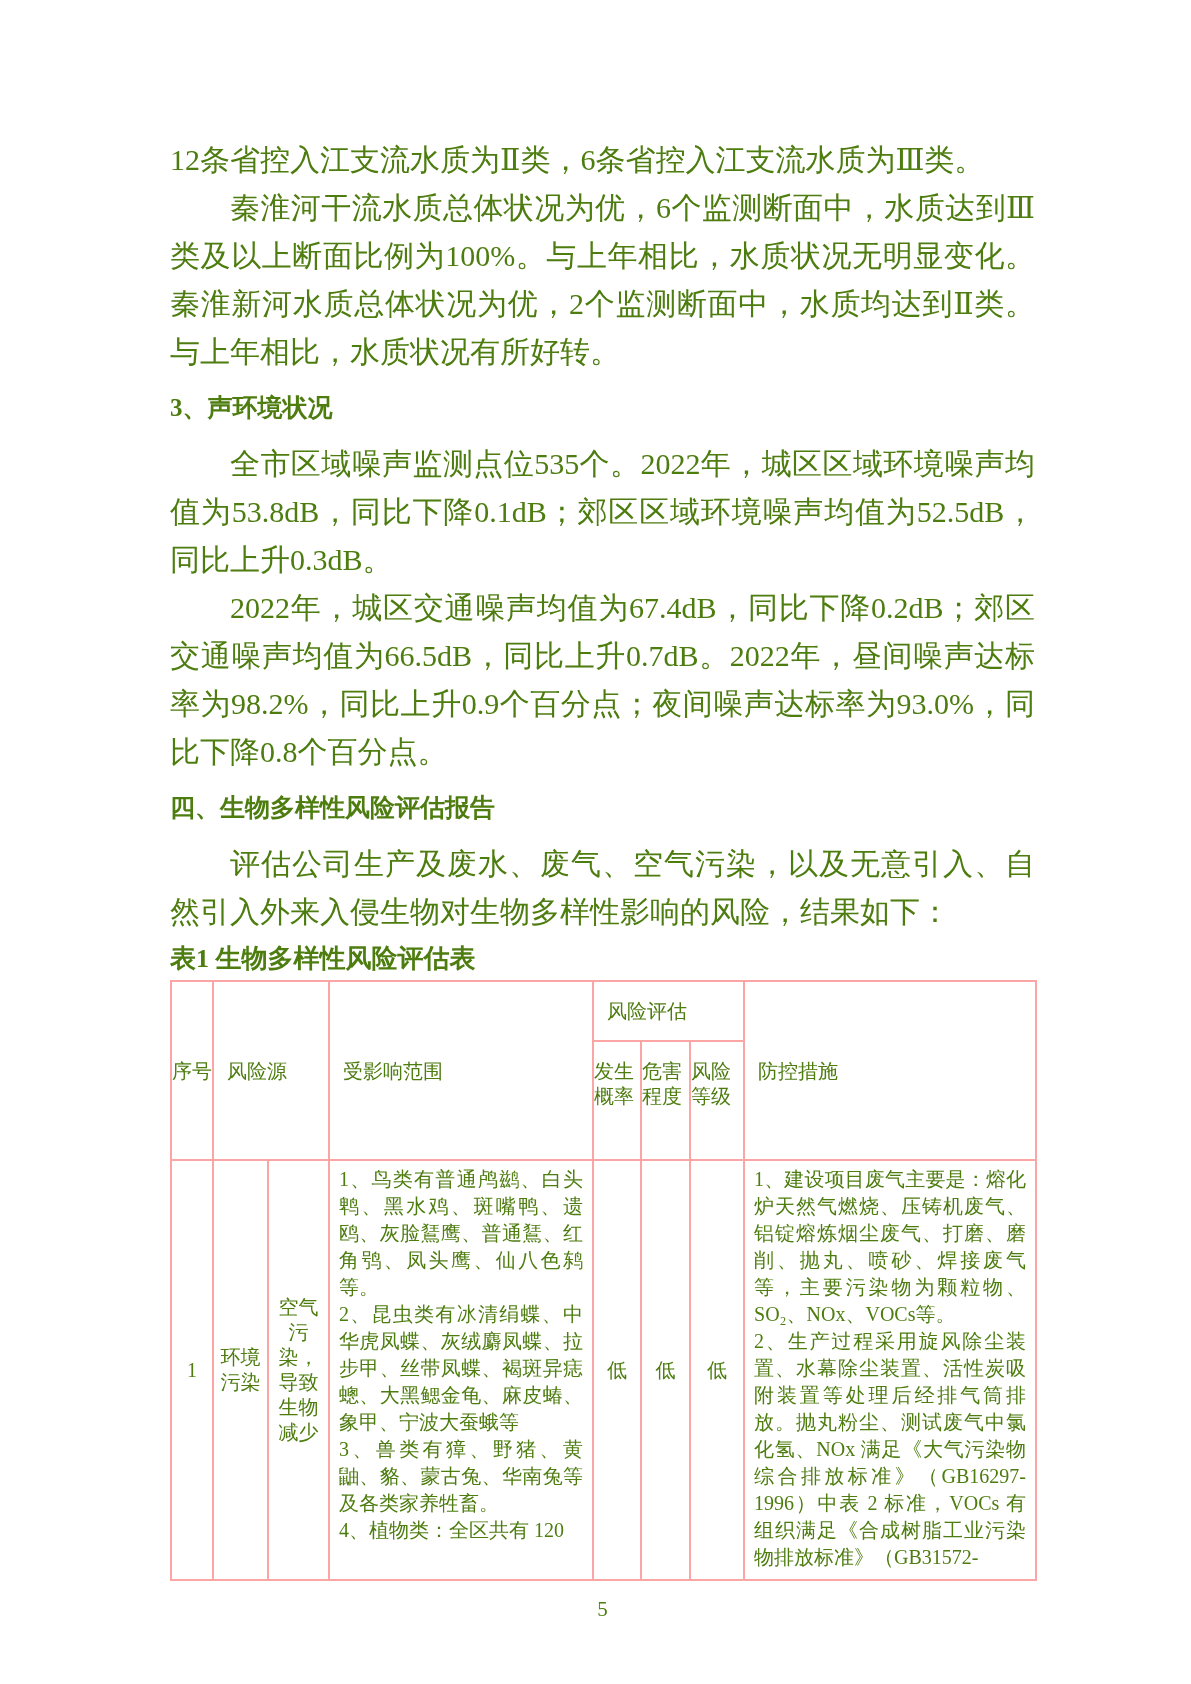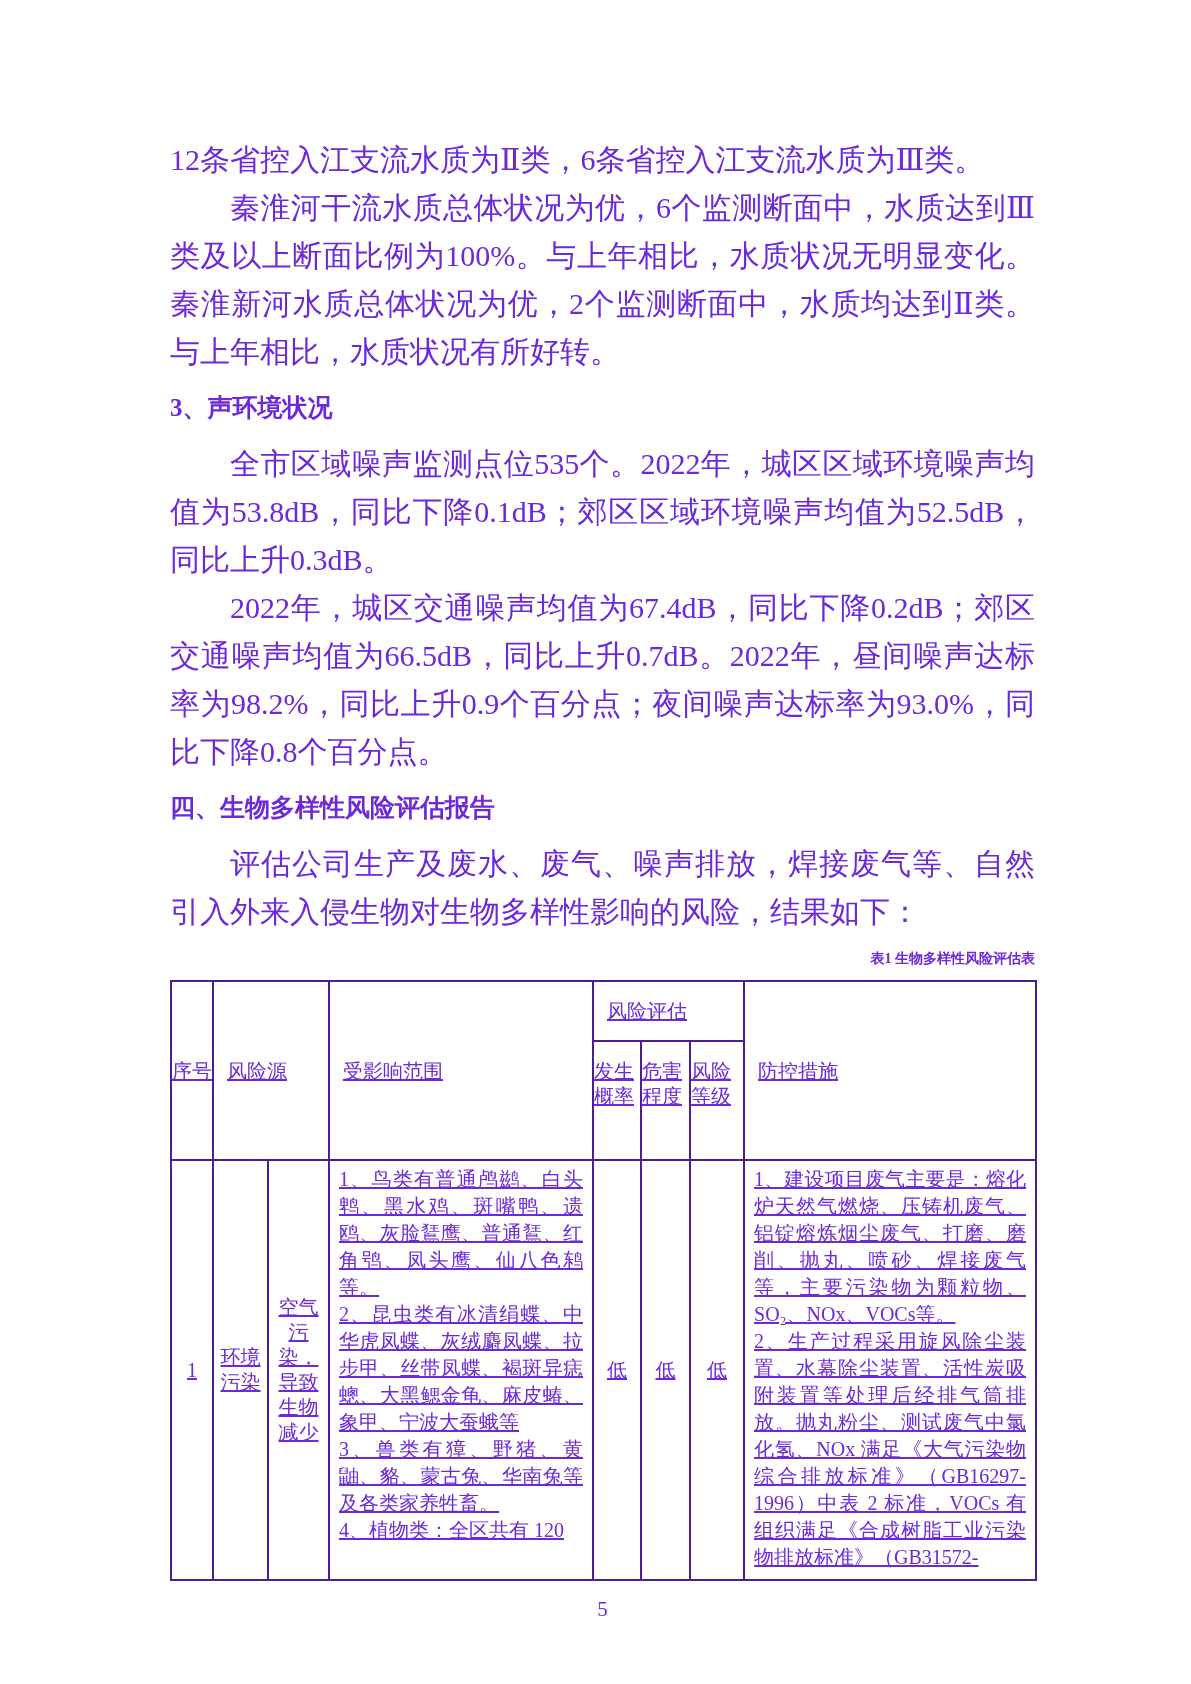--- a/index.html
+++ b/index.html
@@ -10,7 +10,7 @@
     margin: 0 auto;
     background: #ffffff;
     overflow: hidden;
-    color: #6d28d9;
+    color: #4d7c0f;
     font-family: "Liberation Serif", "DejaVu Serif", serif;
   }
   .content {

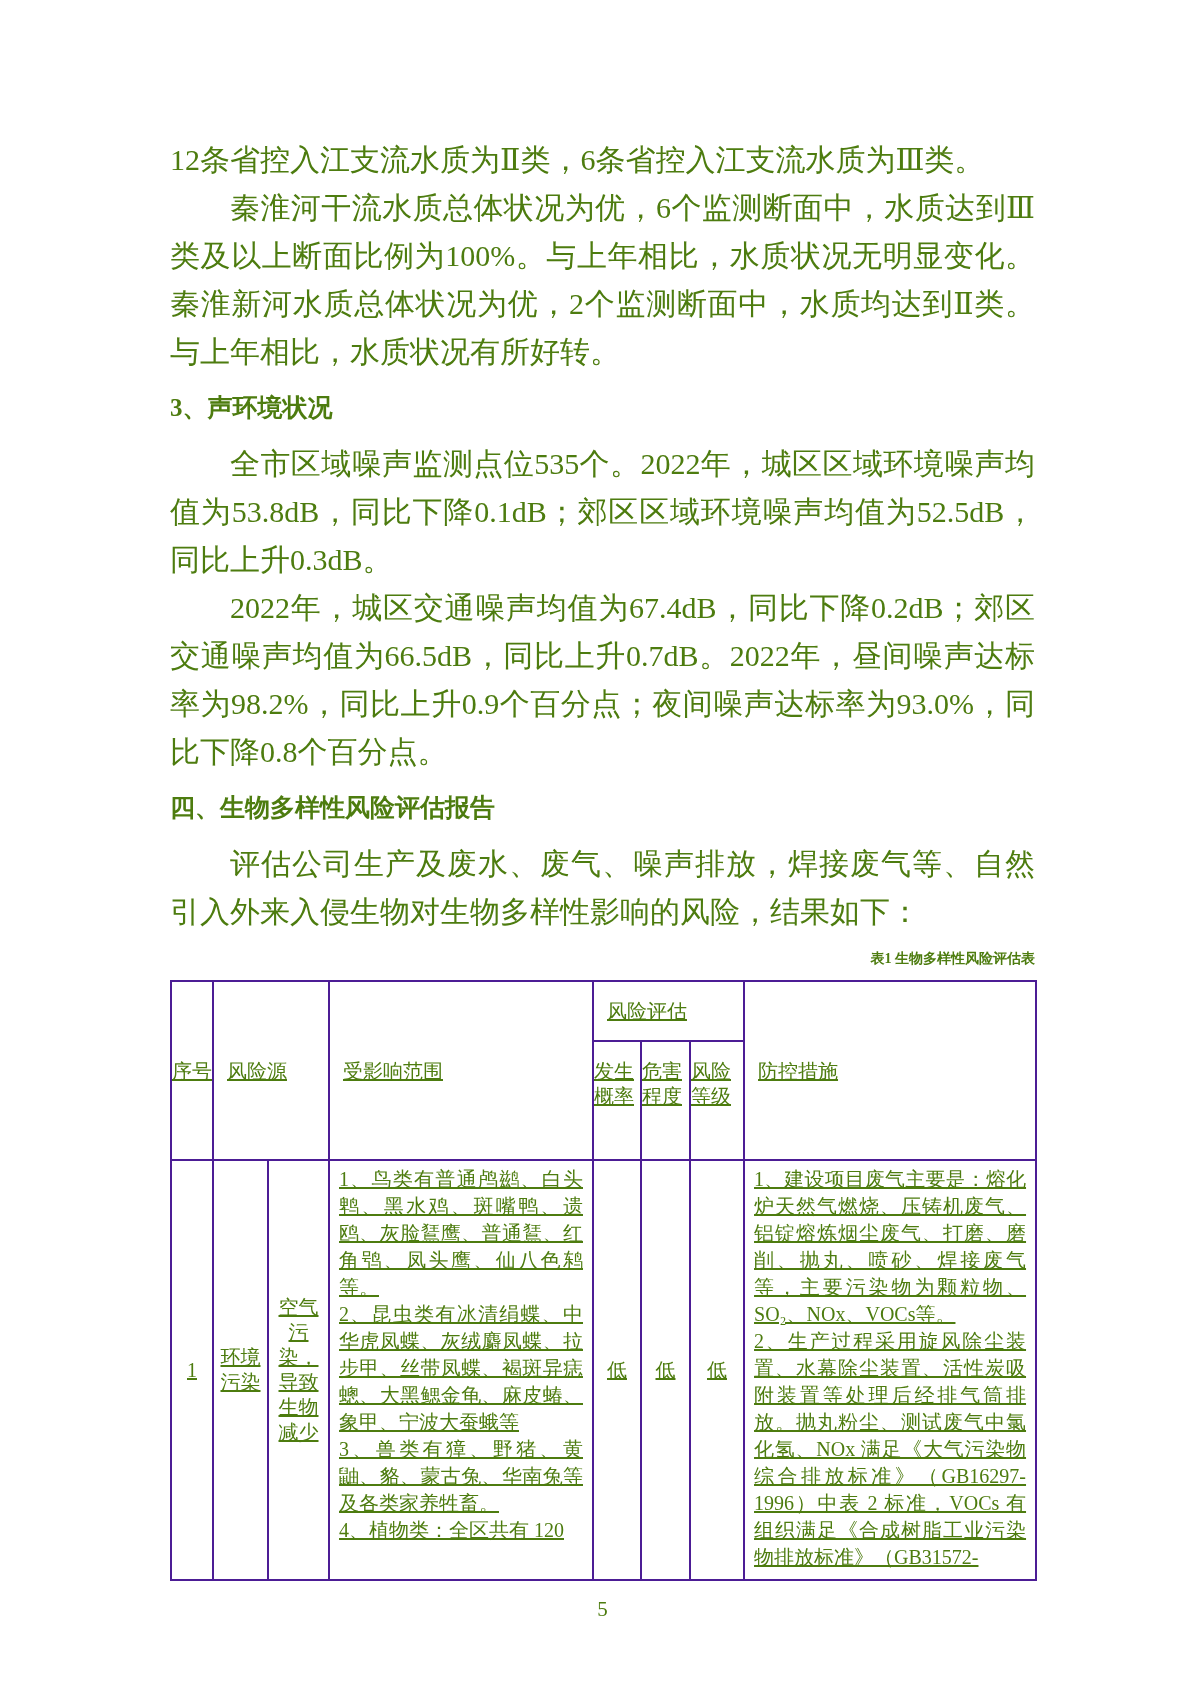--- a/index.html
+++ b/index.html
@@ -123,7 +123,7 @@
 
     <h2 class="doc-heading">四、生物多样性风险评估报告</h2>
 
-    <p class="body">评估公司生产及废水、废气、噪声排放，焊接废气等、自然引入外来入侵生物对生物多样性影响的风险，结果如下：</p>
+    <p class="body">评估公司生产及废水、废气、空气污染，以及无意引入、自然引入外来入侵生物对生物多样性影响的风险，结果如下：</p>
 
     <div class="table-title">表1 生物多样性风险评估表</div>
 

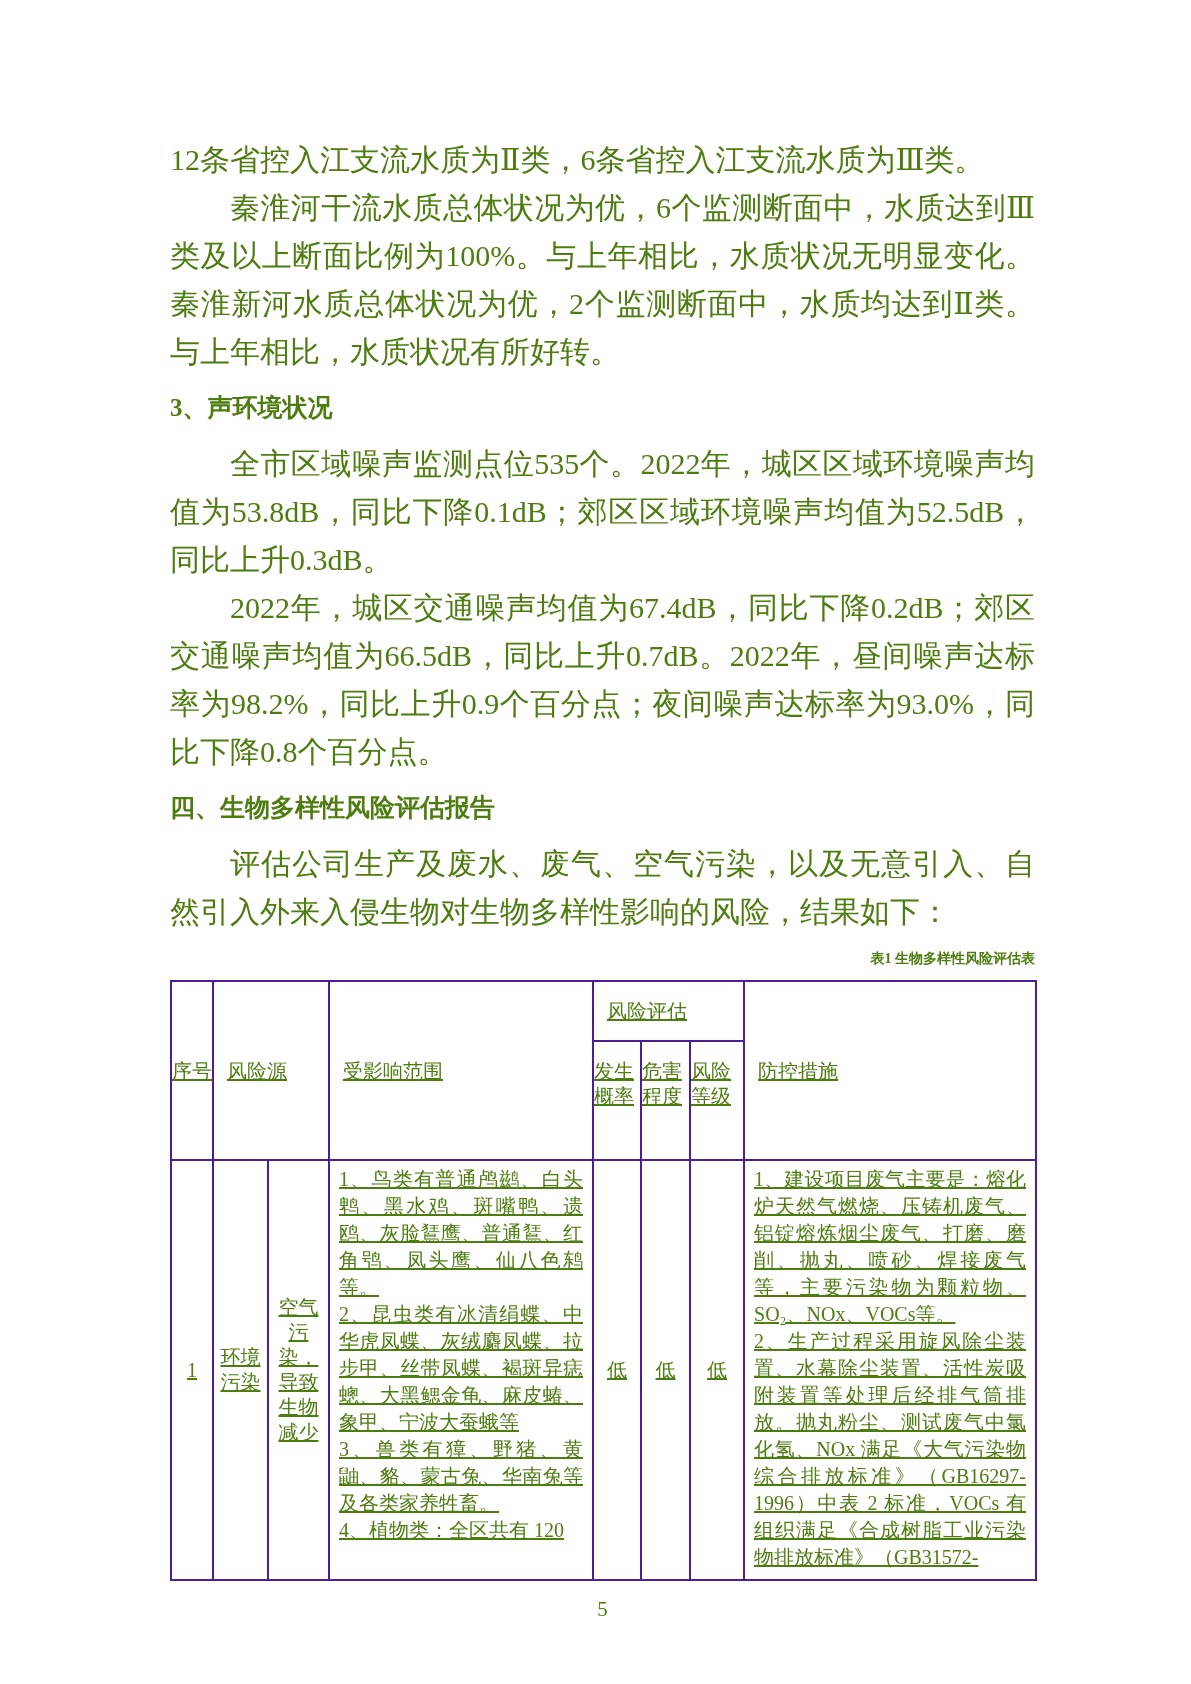--- a/index.html
+++ b/index.html
@@ -37,10 +37,10 @@
   }
   .table-title {
     margin: 8px 0 6px 0;
-    font-size: 14px;
+    font-size: 26px;
     line-height: 30px;
     font-weight: bold;
-    text-align: right;
+    text-align: left;
   }
   table.risk-table {
     width: 865px;

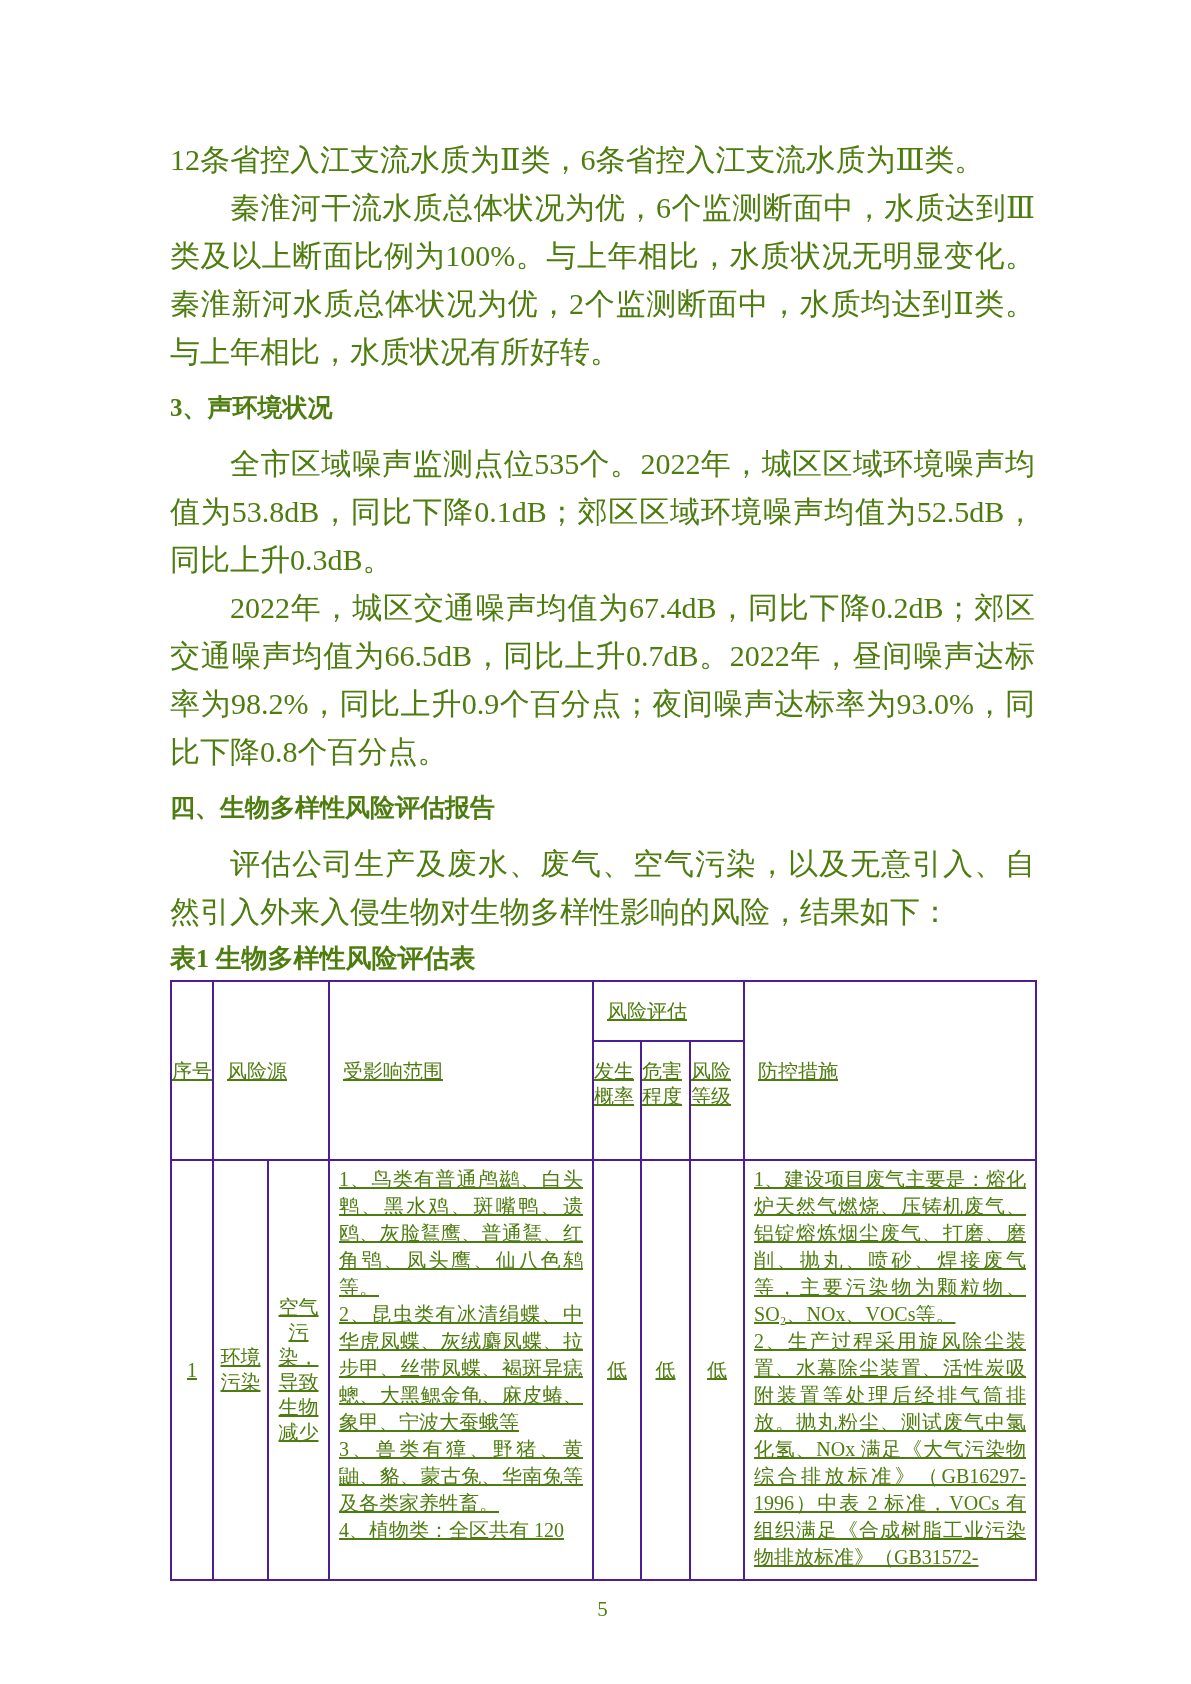--- a/index.html
+++ b/index.html
@@ -49,11 +49,10 @@
     font-size: 20px;
   }
   .risk-table th, .risk-table td {
-    border: 2px solid #4c1d95;
+    border: 2px solid #fca5a5;
     font-weight: normal;
     padding: 0;
     line-break: strict;
-    text-decoration: underline;
   }
   th.hdr-label {
     text-align: left;

